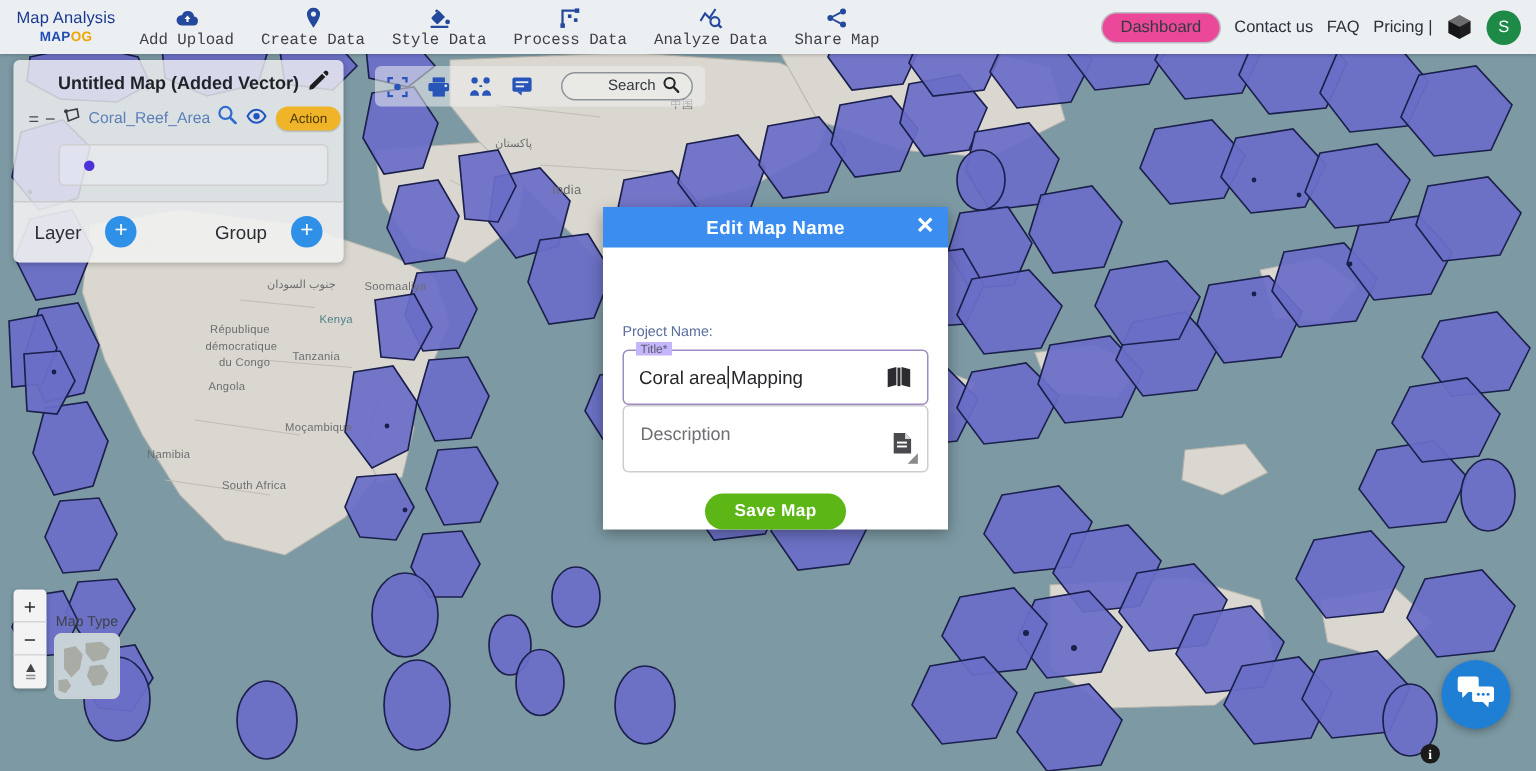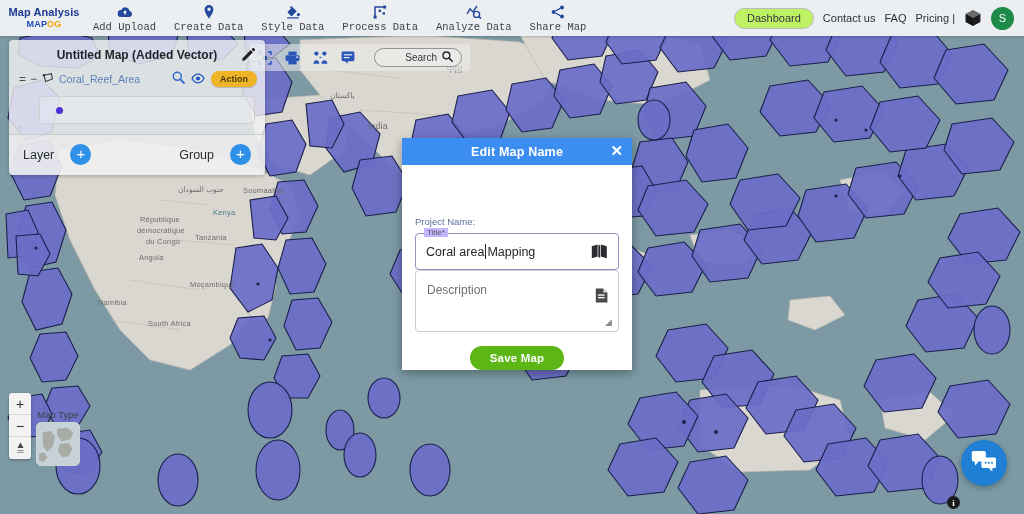--- a/index.html
+++ b/index.html
@@ -42,7 +42,7 @@
     line-height: 1;
   }
   .logo-title {
-    font-size: 11px; font-weight: bold; color: #1a3a8f; letter-spacing: .1px;
+    font-size: 11px; font-weight: normal; color: #1a3a8f; letter-spacing: .1px;
     white-space: nowrap;
   }
   .logo-sub { font-size: 9px; font-weight: bold; margin-top: 2px; letter-spacing: .2px; }

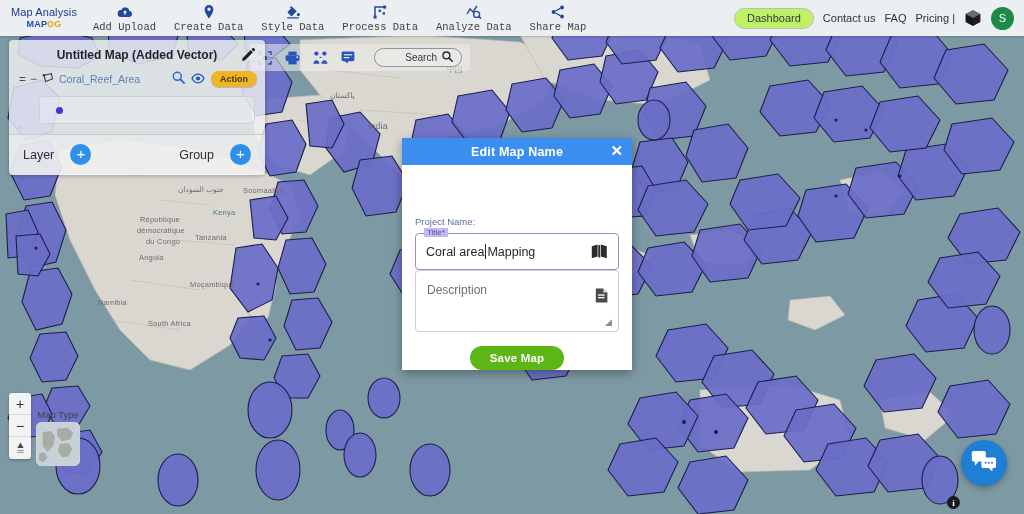--- a/index.html
+++ b/index.html
@@ -66,7 +66,7 @@
   .dashboard-btn {
     border: 1px solid #b9bcc2; border-radius: 14px;
     padding: 3px 12px 4px; font-size: 11px; color: #333840;
-    background: #bef264; cursor: pointer; white-space: nowrap;
+    background: #ec4899; cursor: pointer; white-space: nowrap;
   }
   .hlink { font-size: 11px; color: #2c3038; cursor: pointer; white-space: nowrap; }
   .cube-icon { cursor: pointer; display: flex; }

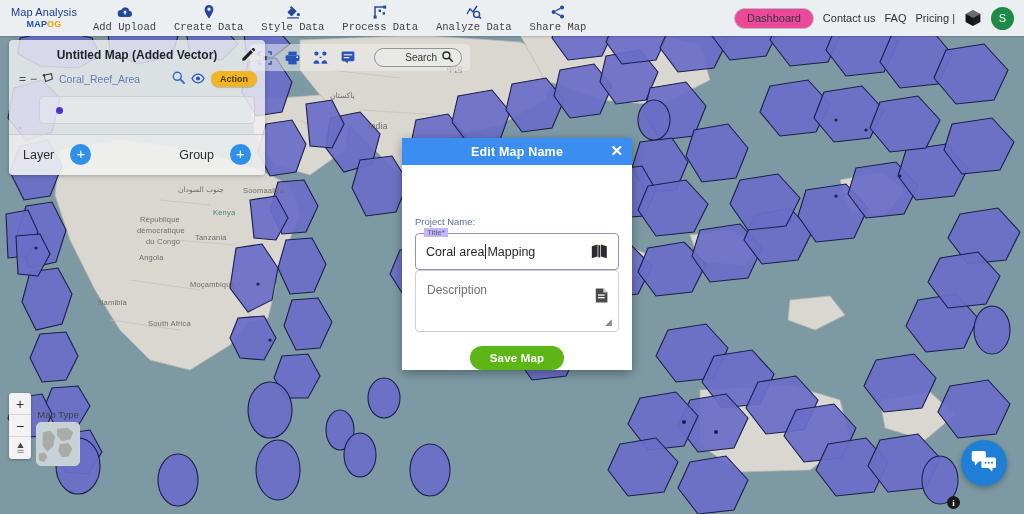--- a/index.html
+++ b/index.html
@@ -79,7 +79,7 @@
 
   
   #layer-panel {
-    position: absolute; left: 9px; top: 40px; width: 256px;
+    position: absolute; left: 9px; top: 40px; width: 220px;
     background: rgba(243,243,243,.80);
     border-radius: 4px;
     box-shadow: 0 1px 4px rgba(0,0,0,.25);

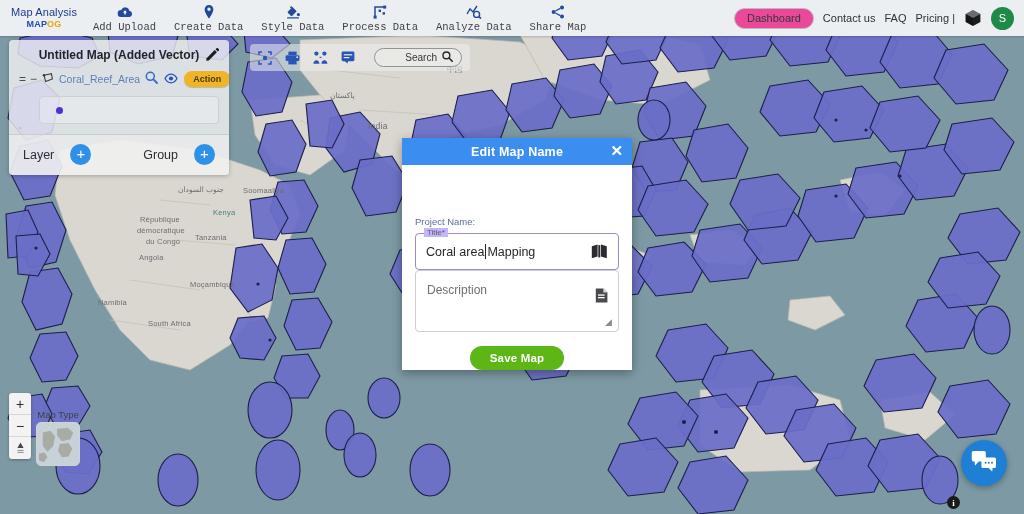--- a/index.html
+++ b/index.html
@@ -104,7 +104,7 @@
   }
   .lp-icons { margin-left: auto; display: flex; align-items: center; gap: 6px; }
   .action-btn {
-    background: #f0b429; color: #4a3a06; font-size: 9px; font-weight: bold;
+    background: #f0b429; color: #4a3a06; font-size: 9px; font-weight: normal;
     border-radius: 9px; padding: 3px 9px; cursor: pointer;
     box-shadow: 0 1px 1px rgba(0,0,0,.18);
   }

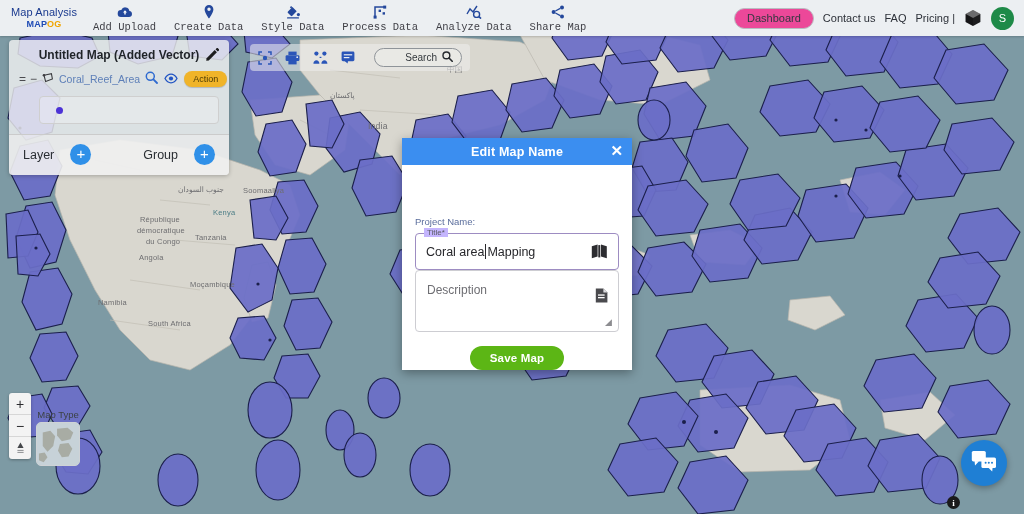--- a/index.html
+++ b/index.html
@@ -184,7 +184,7 @@
   .desc-label { font-size: 9.5px; color: #5a6d9c; margin: 13px 0 6px; }
   .textarea-box {
     position: relative; border: 1px solid #cdcdd2; border-radius: 4px;
-    height: 62px; padding: 9px 11px;
+    height: 45px; padding: 9px 11px;
   }
   .ta-placeholder { font-size: 12px; color: #6e6e73; }
   .ta-icon { position: absolute; right: 10px; top: 17px; }

